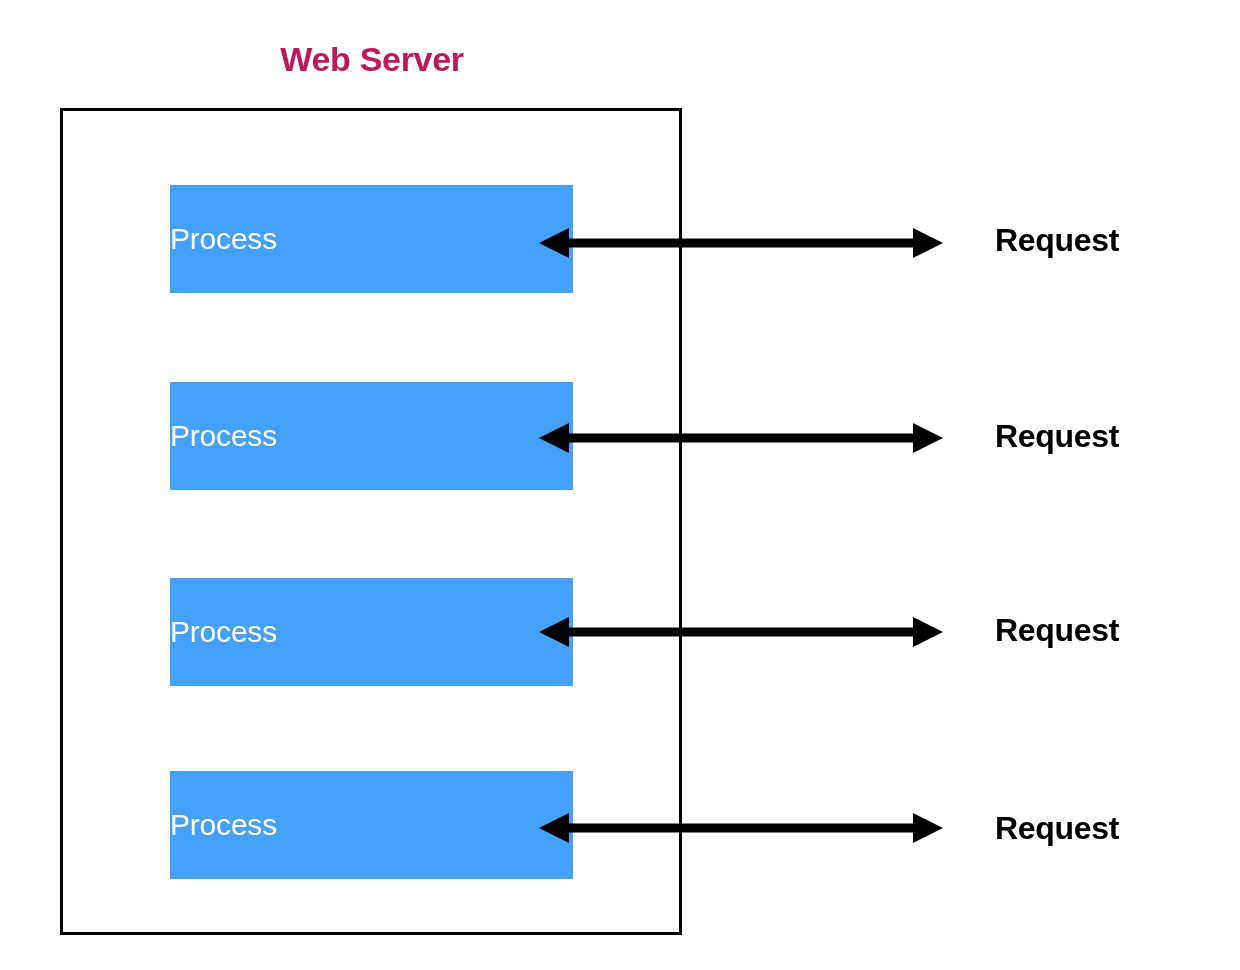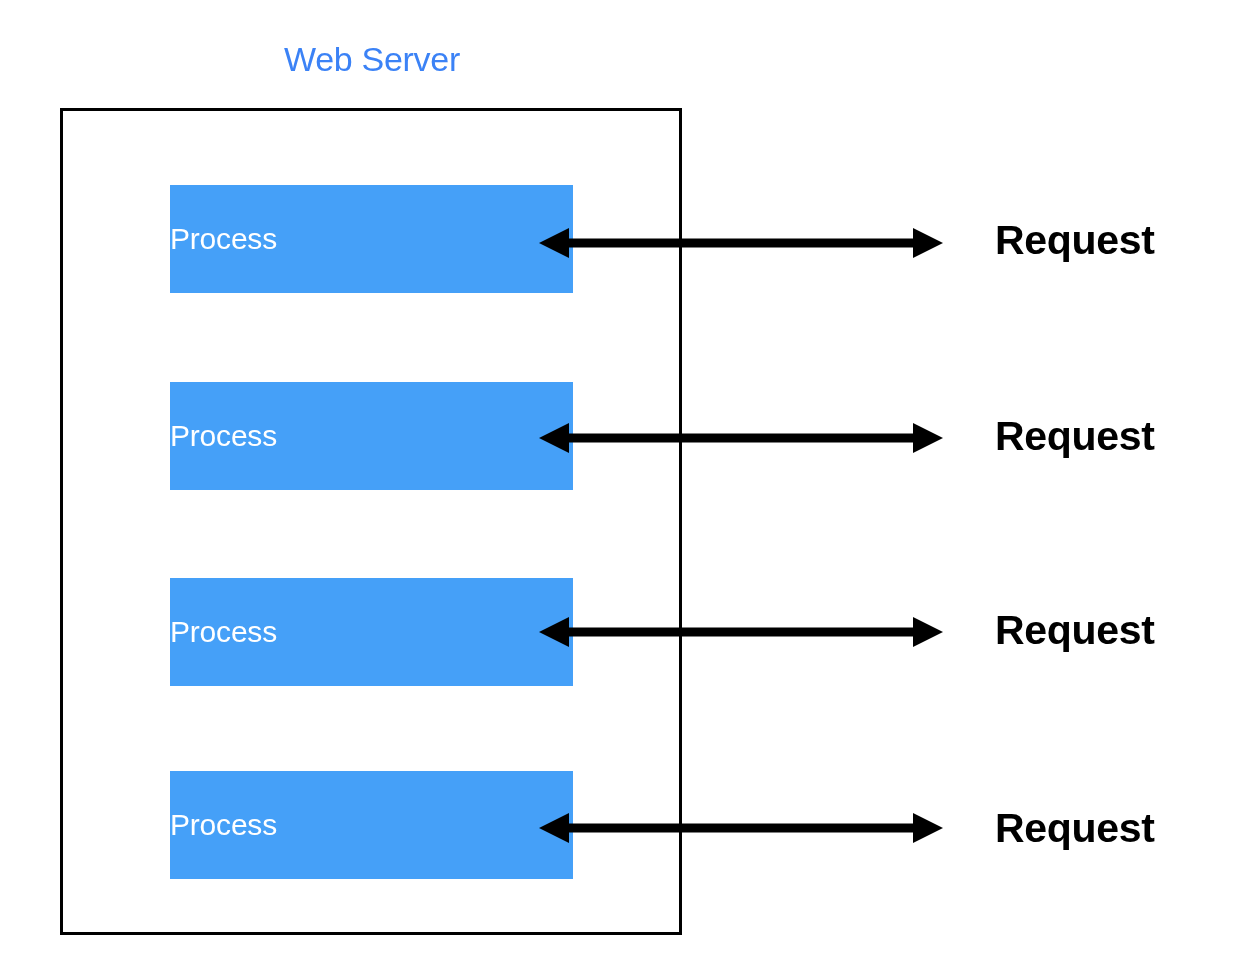--- a/index.html
+++ b/index.html
@@ -28,8 +28,8 @@
     width: 744px;
     text-align: center;
     font-size: 34px;
-    font-weight: normal;
-    color: #3b82f6;
+    font-weight: bold;
+    color: #be185d;
     letter-spacing: -0.3px;
     line-height: 42px;
     white-space: nowrap;

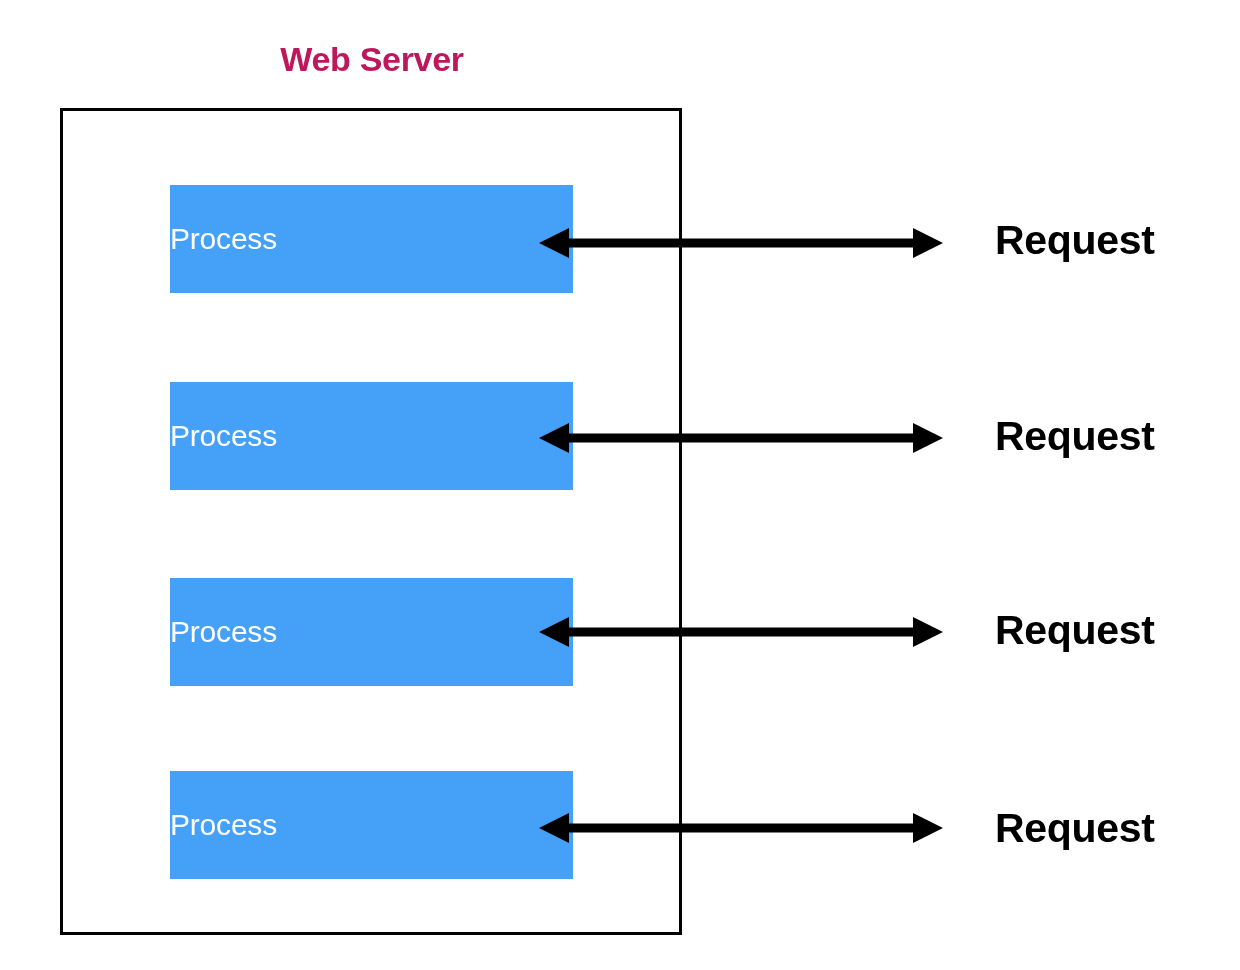--- a/index.html
+++ b/index.html
@@ -86,7 +86,7 @@
   .request-label {
     position: absolute;
     left: 995px;
-    font-size: 41px;
+    font-size: 32px;
     font-weight: bold;
     color: #000000;
     letter-spacing: -0.3px;

